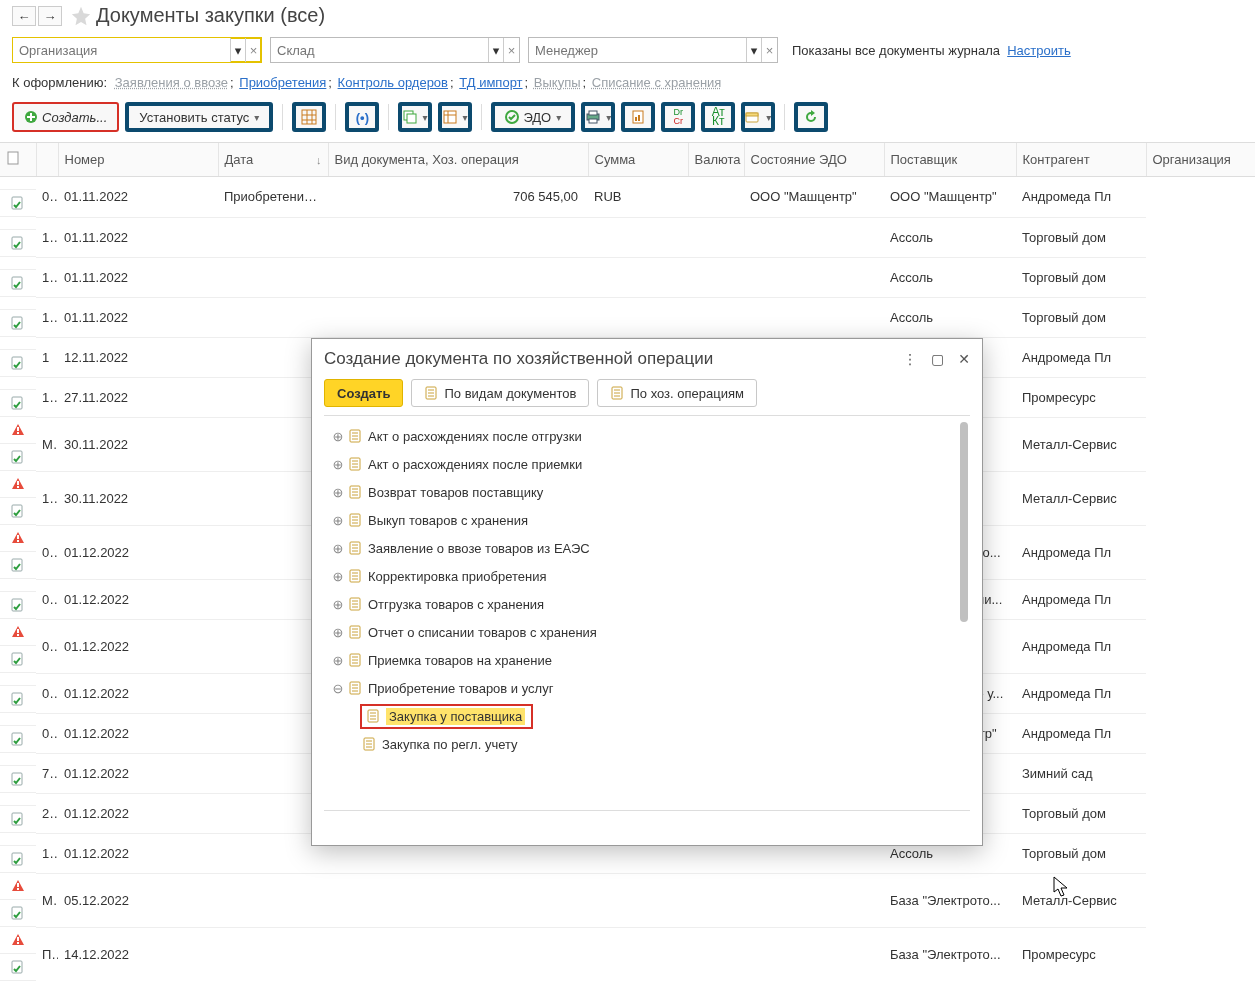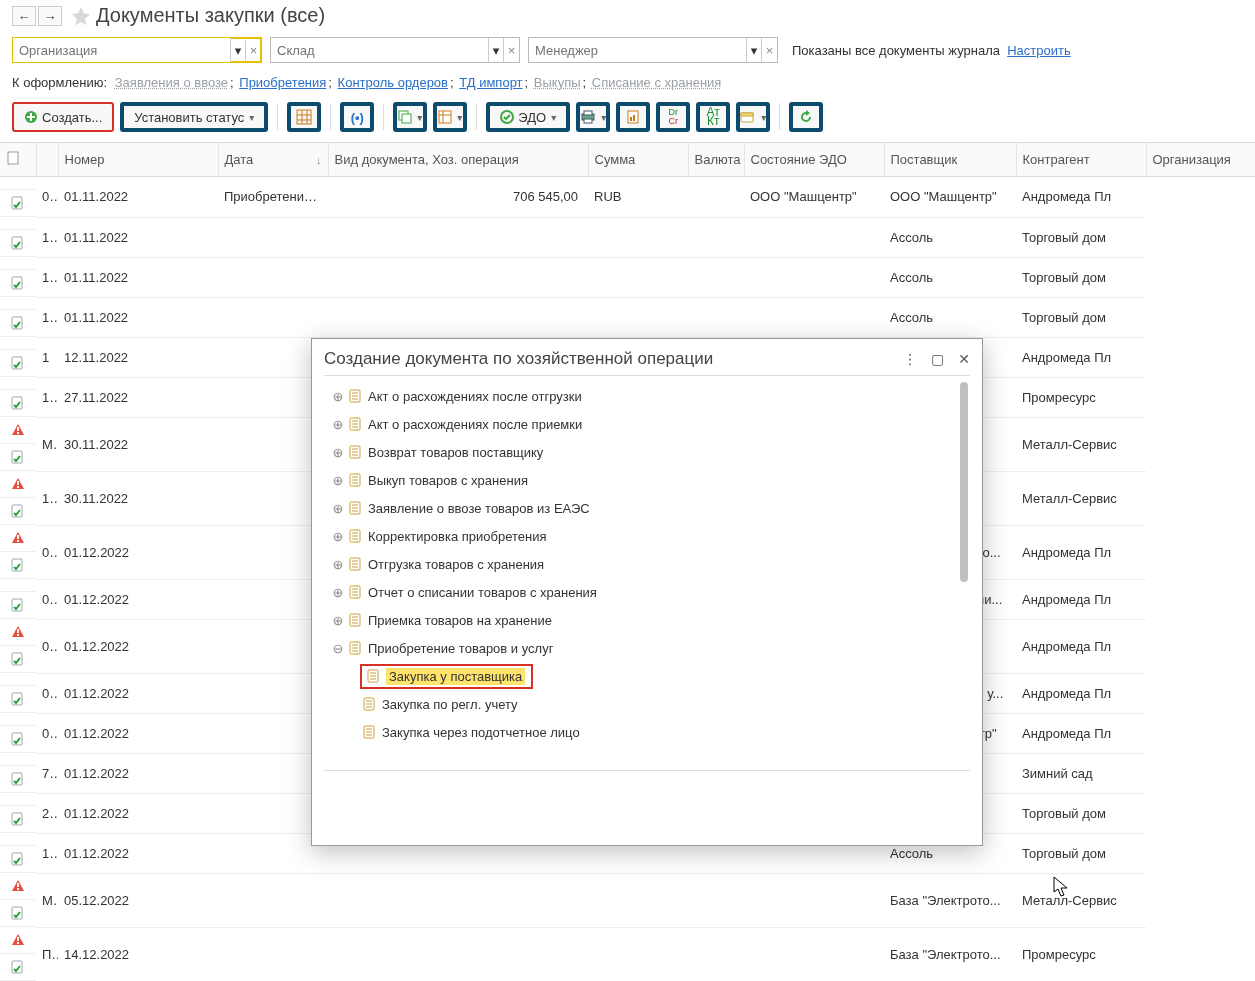--- a/index.html
+++ b/index.html
@@ -37,7 +37,7 @@
 .tbtn.icon-only { padding:0; width:34px; justify-content:center; }
 .tbtn svg { margin-right:4px; }
 .tbtn.icon-only svg { margin-right:0; }
-.tbtn.red-border { border:2px solid #d63027; }
+.tbtn.red-border { border:2px solid #d63027;font-style:italic; }
 .tbtn .caret { margin-left:5px; font-size:10px; color:#666; }
 .tsep { width:1px; height:26px; background:#ddd; margin:0 3px; }
 .dr-cr { font-size:9px; line-height:9px; text-align:center; }

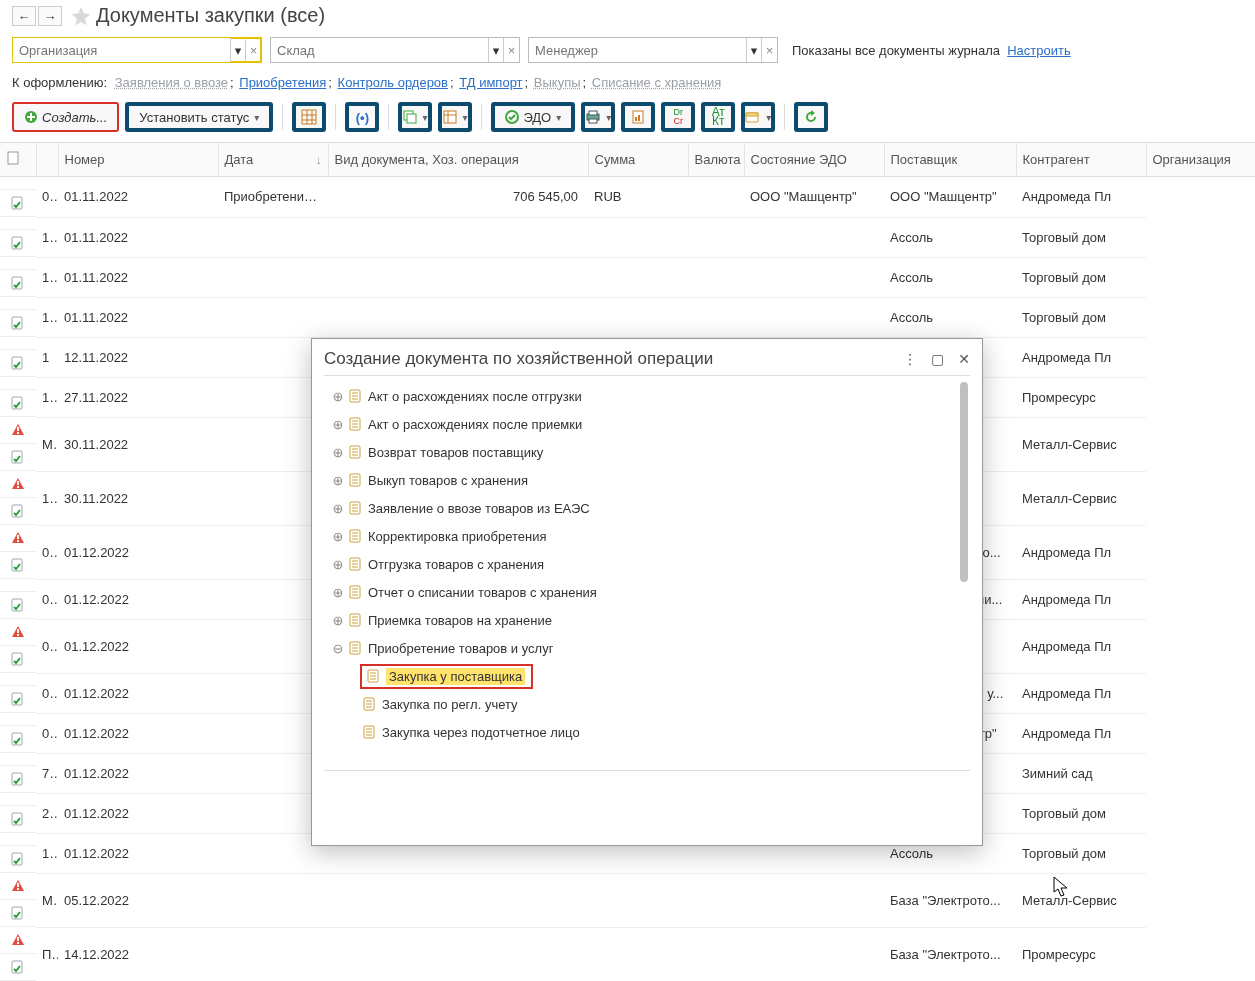--- a/index.html
+++ b/index.html
@@ -606,6 +606,23 @@
       <span class="mc">✕</span>
     </div>
   </div>
+  <div class="modal-tb">
+    <div class="mbtn primary">
+          <span>Создать</span>
+        </div>
+    <div class="mbtn">
+      <svg width="14" height="14" style="margin-right:6px">
+            <use href="#file"></use>
+          </svg>
+      <span>По видам документов</span>
+    </div>
+    <div class="mbtn">
+      <svg width="14" height="14" style="margin-right:6px">
+            <use href="#file"></use>
+          </svg>
+      <span>По хоз. операциям</span>
+    </div>
+  </div>
   <div class="modal-body">
     <div class="tree" id="tree">
           <div class="tree-row">

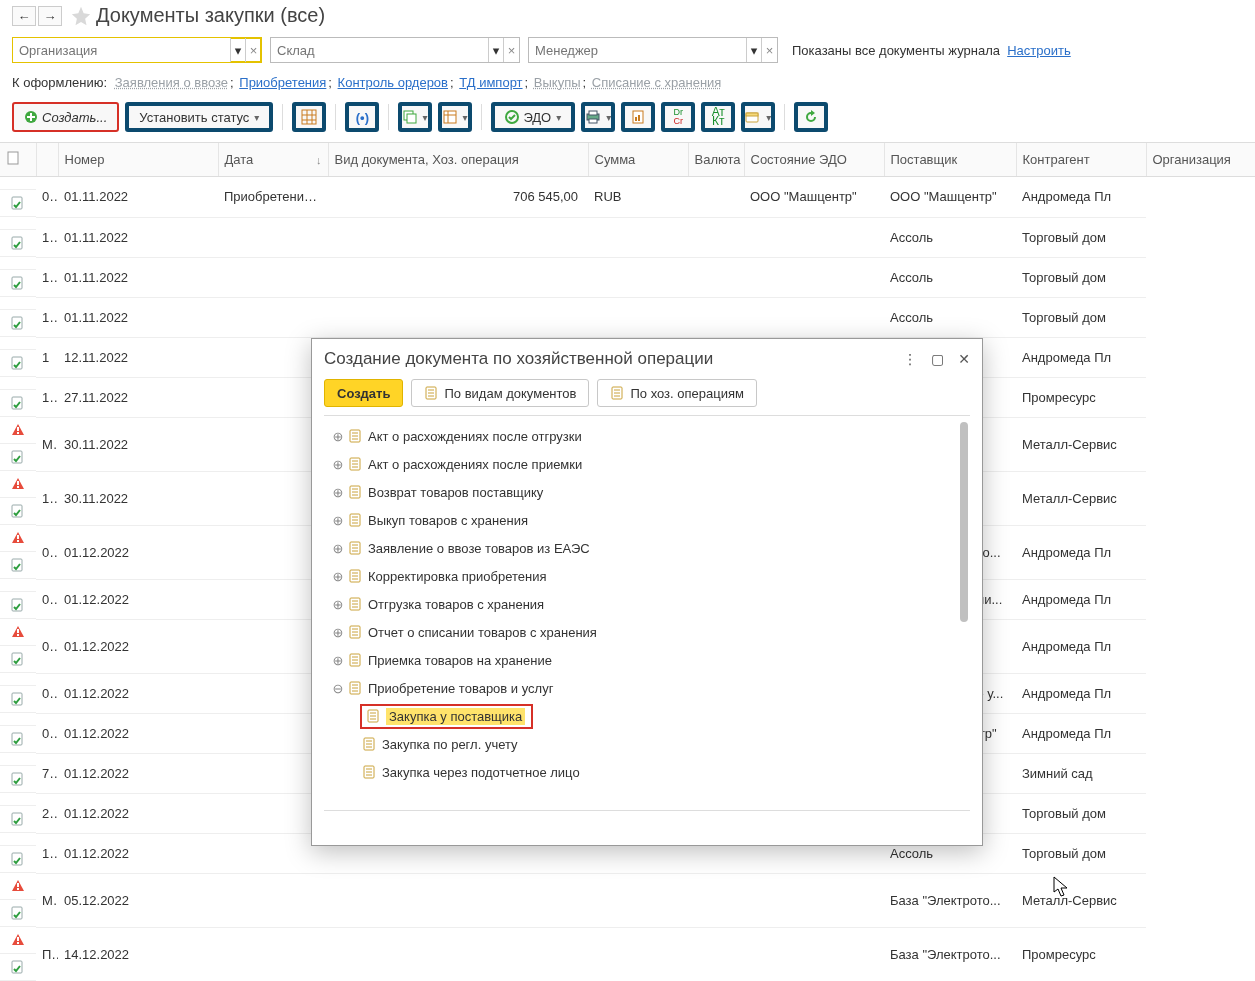--- a/index.html
+++ b/index.html
@@ -709,12 +709,6 @@
             </svg>
             <span class="txt">Закупка по регл. учету</span>
           </div>
-          <div class="tree-row indent1">
-            <svg class="fi" width="14" height="14">
-              <use href="#file"></use>
-            </svg>
-            <span class="txt">Закупка через подотчетное лицо</span>
-          </div>
         </div>
     <div class="tree-scroll">
           <div class="thumb"></div>

